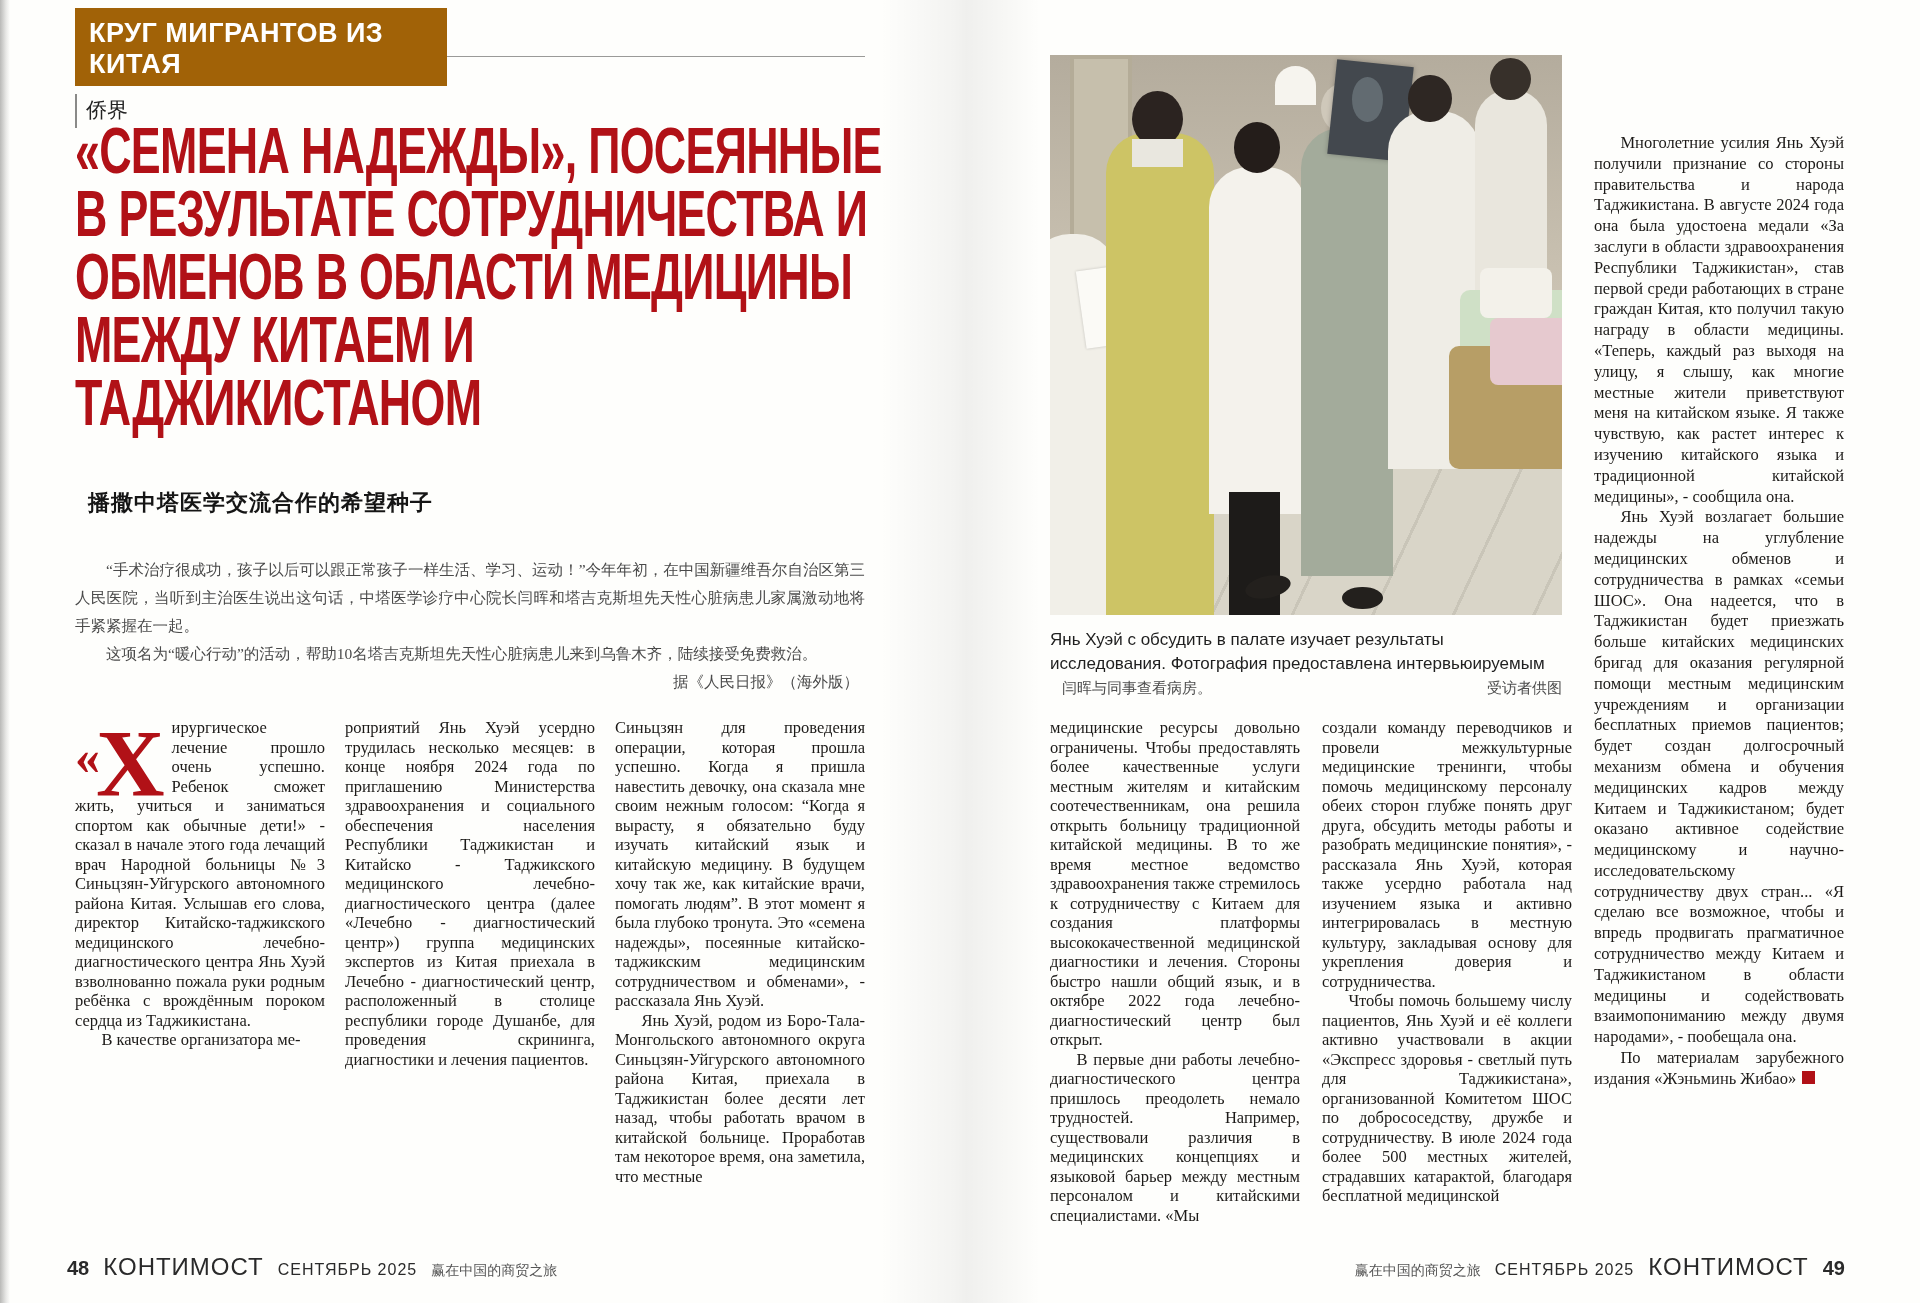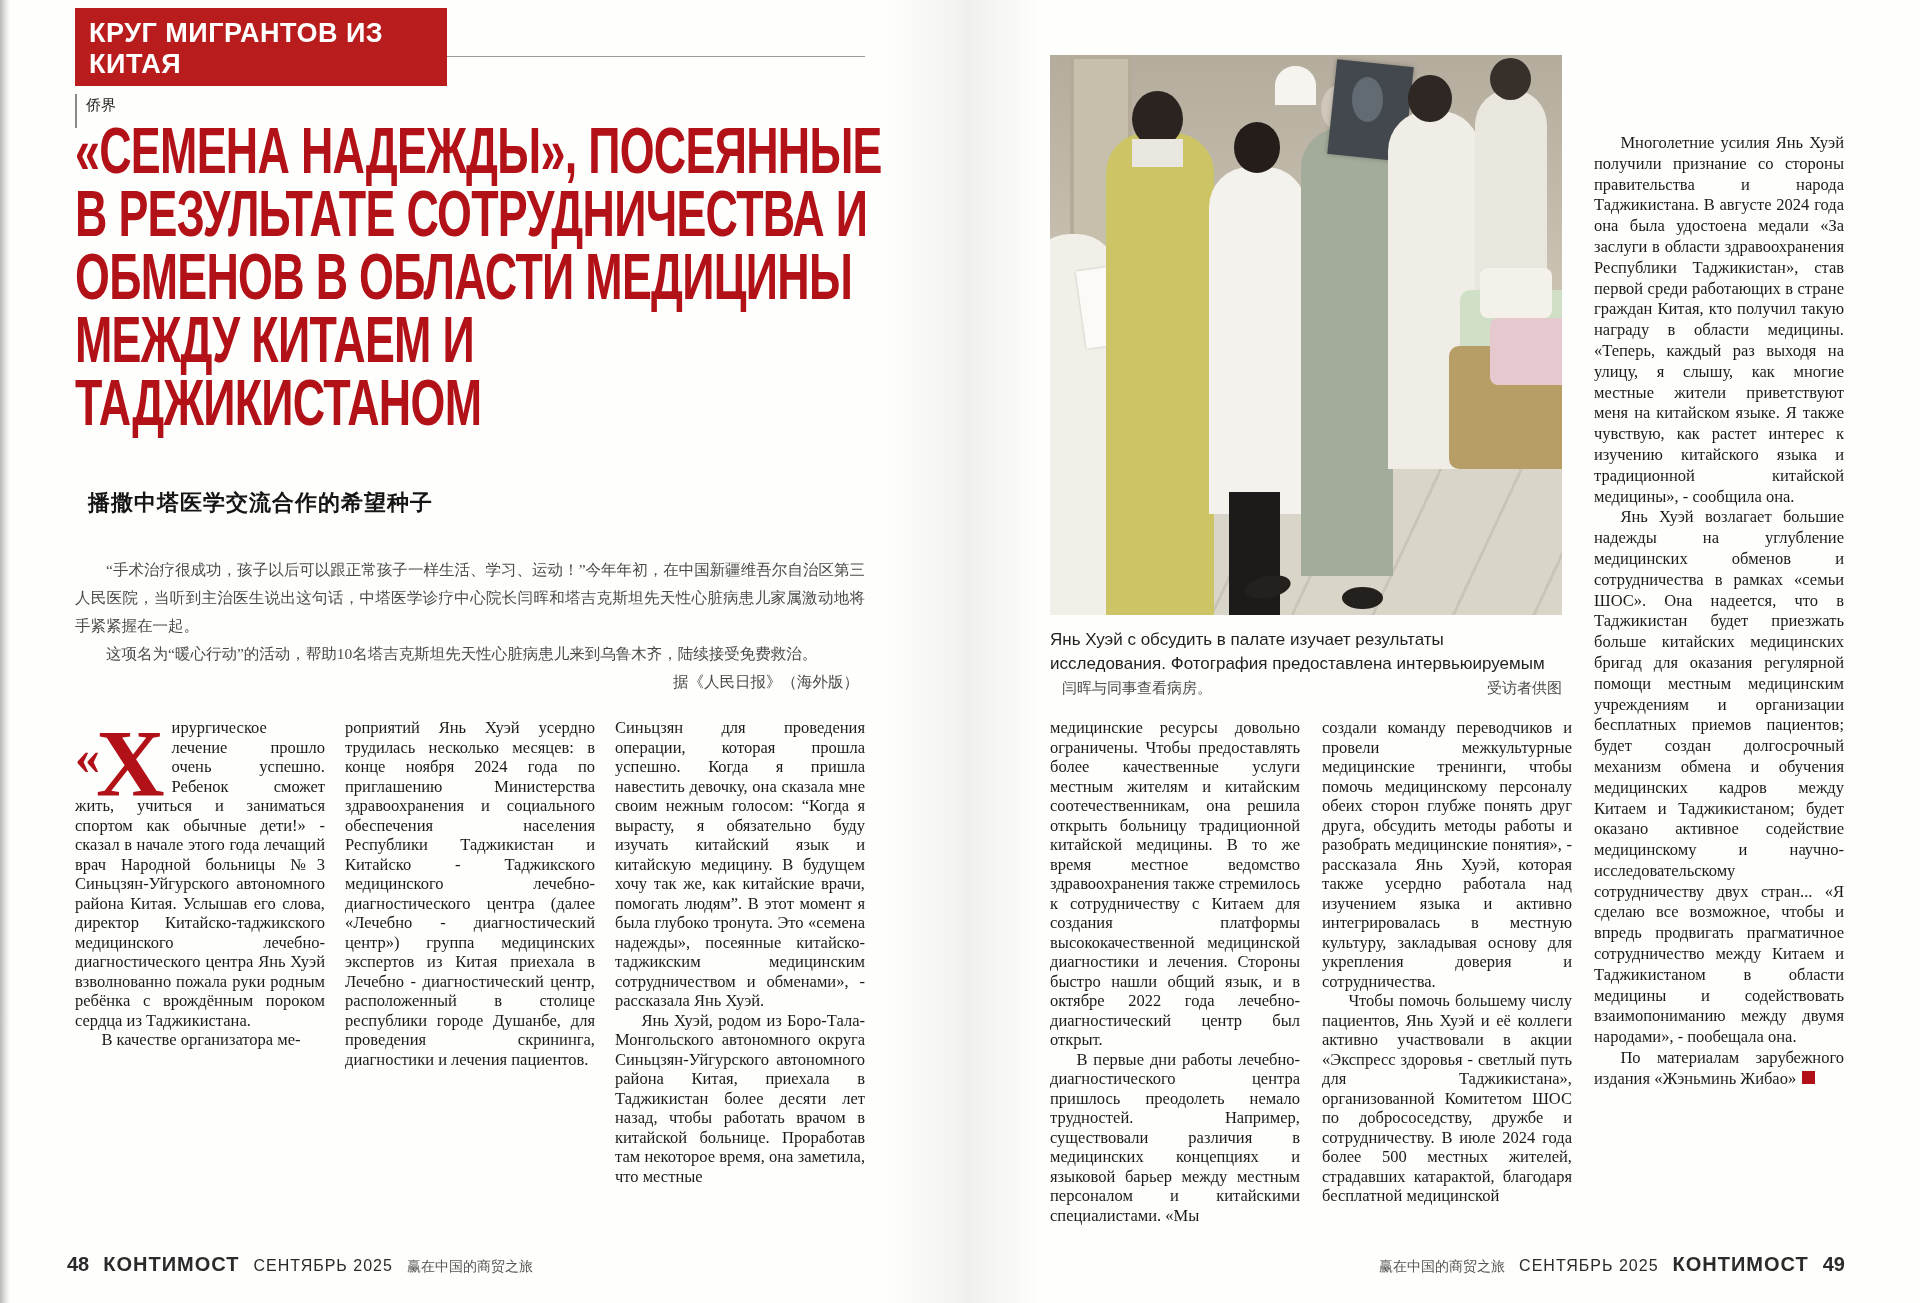--- a/index.html
+++ b/index.html
@@ -101,7 +101,7 @@
 <div class="abs edge-left"></div>
 <div class="abs gutter"></div>
 
-<div class="abs kicker" style="background:#b91c1c;">КРУГ МИГРАНТОВ ИЗ КИТАЯ</div>
+<div class="abs kicker" style="background:#a16207;">КРУГ МИГРАНТОВ ИЗ КИТАЯ</div>
 <div class="abs rule-h"></div>
 <div class="abs cn-tag-rule"></div>
 <div class="abs cn-tag">侨界</div>

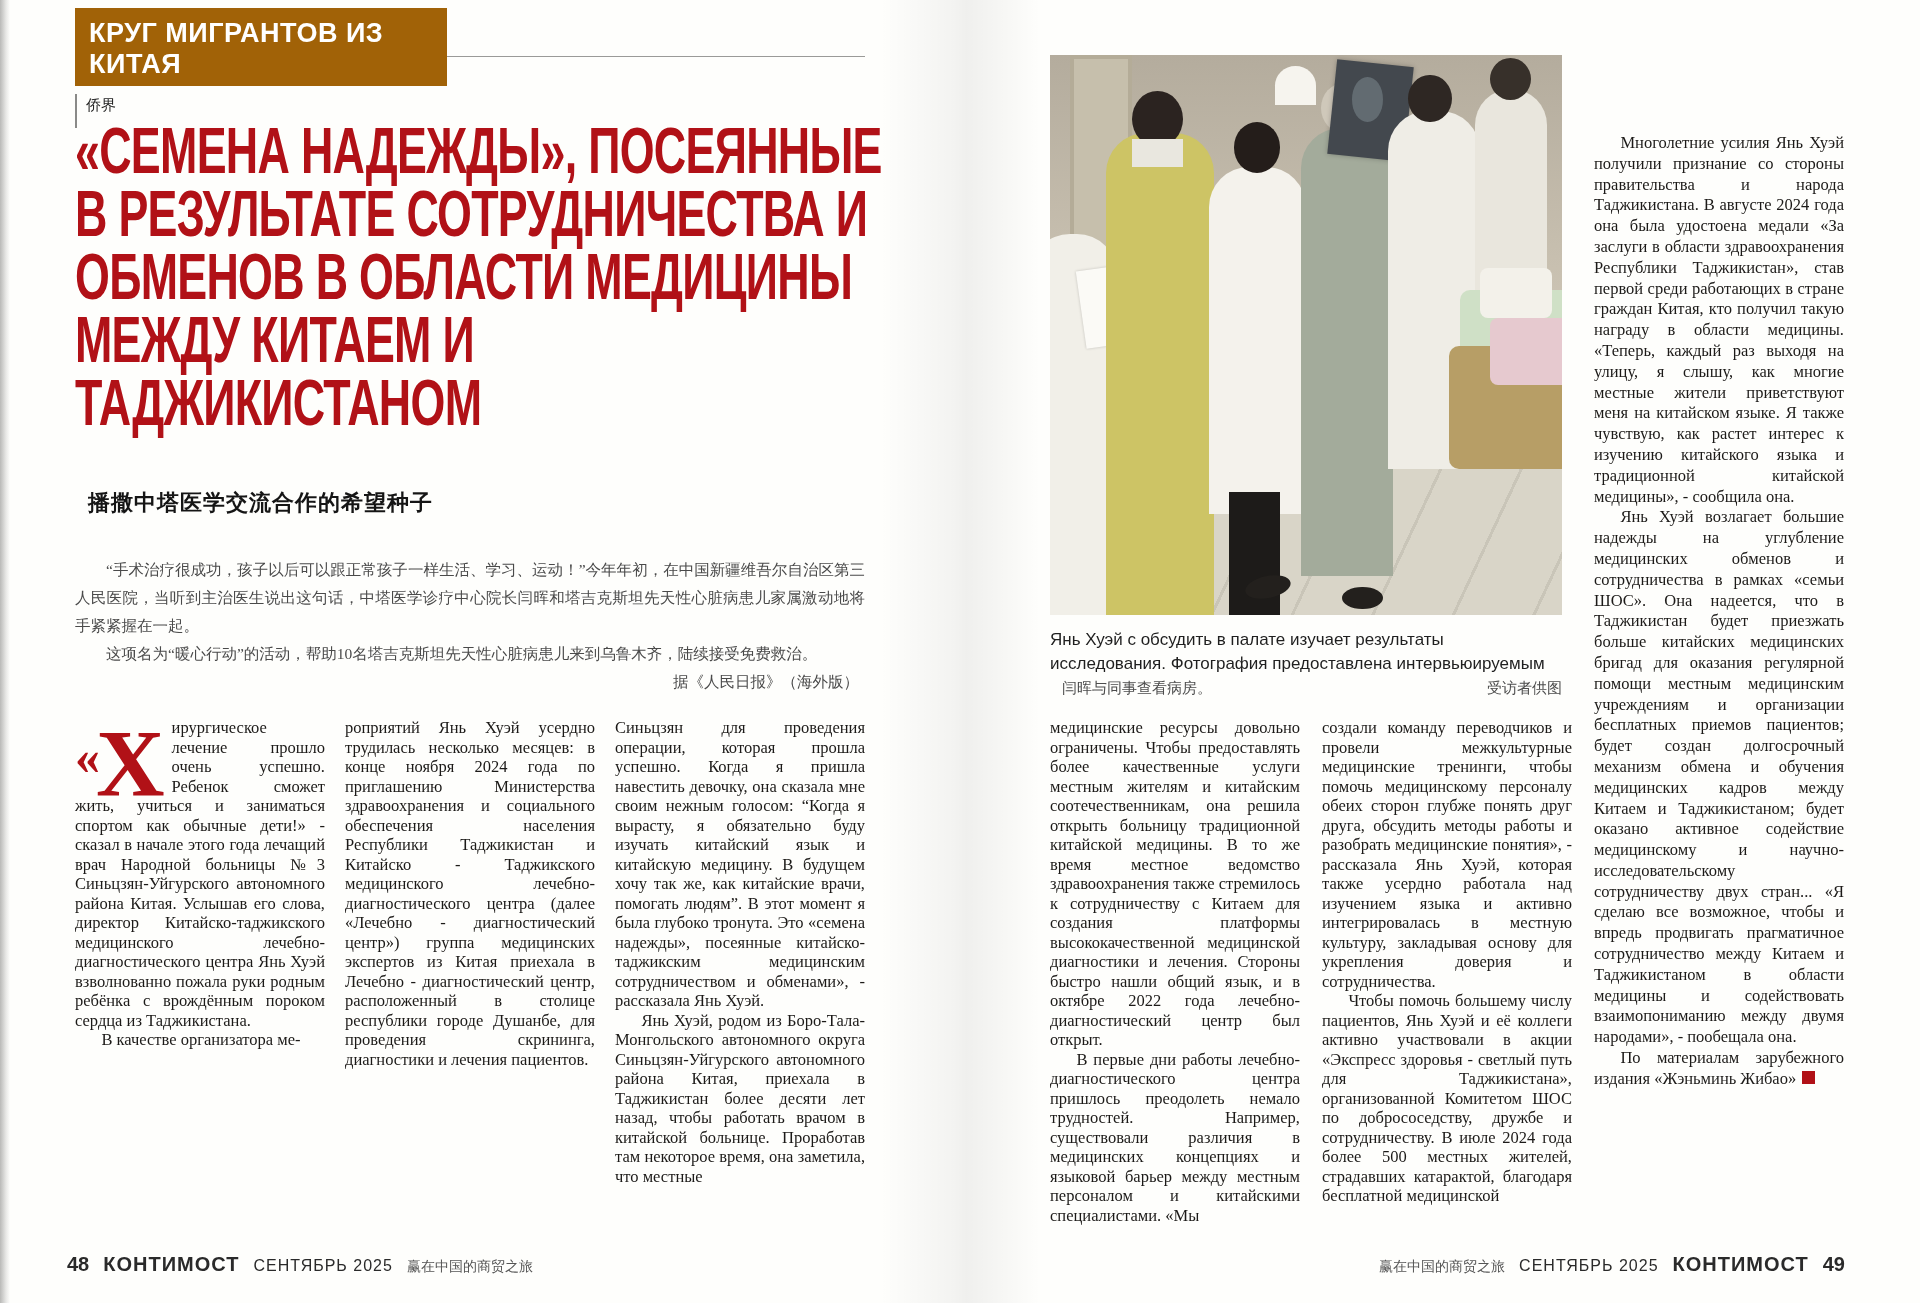--- a/index.html
+++ b/index.html
@@ -21,7 +21,7 @@
     font-size:27px;line-height:31px;color:#fff;letter-spacing:0.5px;}
   .rule-h{left:447px;top:56px;width:418px;height:1px;background:#9a9a98;}
   .cn-tag-rule{left:75px;top:94px;width:2px;height:34px;background:#8a8a88;}
-  .cn-tag{left:86px;top:96px;font-size:15px;color:#222;font-family:"Liberation Sans",sans-serif;}
+  .cn-tag{left:86px;top:96px;font-size:21px;color:#222;font-family:"Liberation Sans",sans-serif;}
   
   .headline{left:75px;top:120px;width:800px;height:320px;}
   .headline div{position:absolute;left:0;white-space:nowrap;

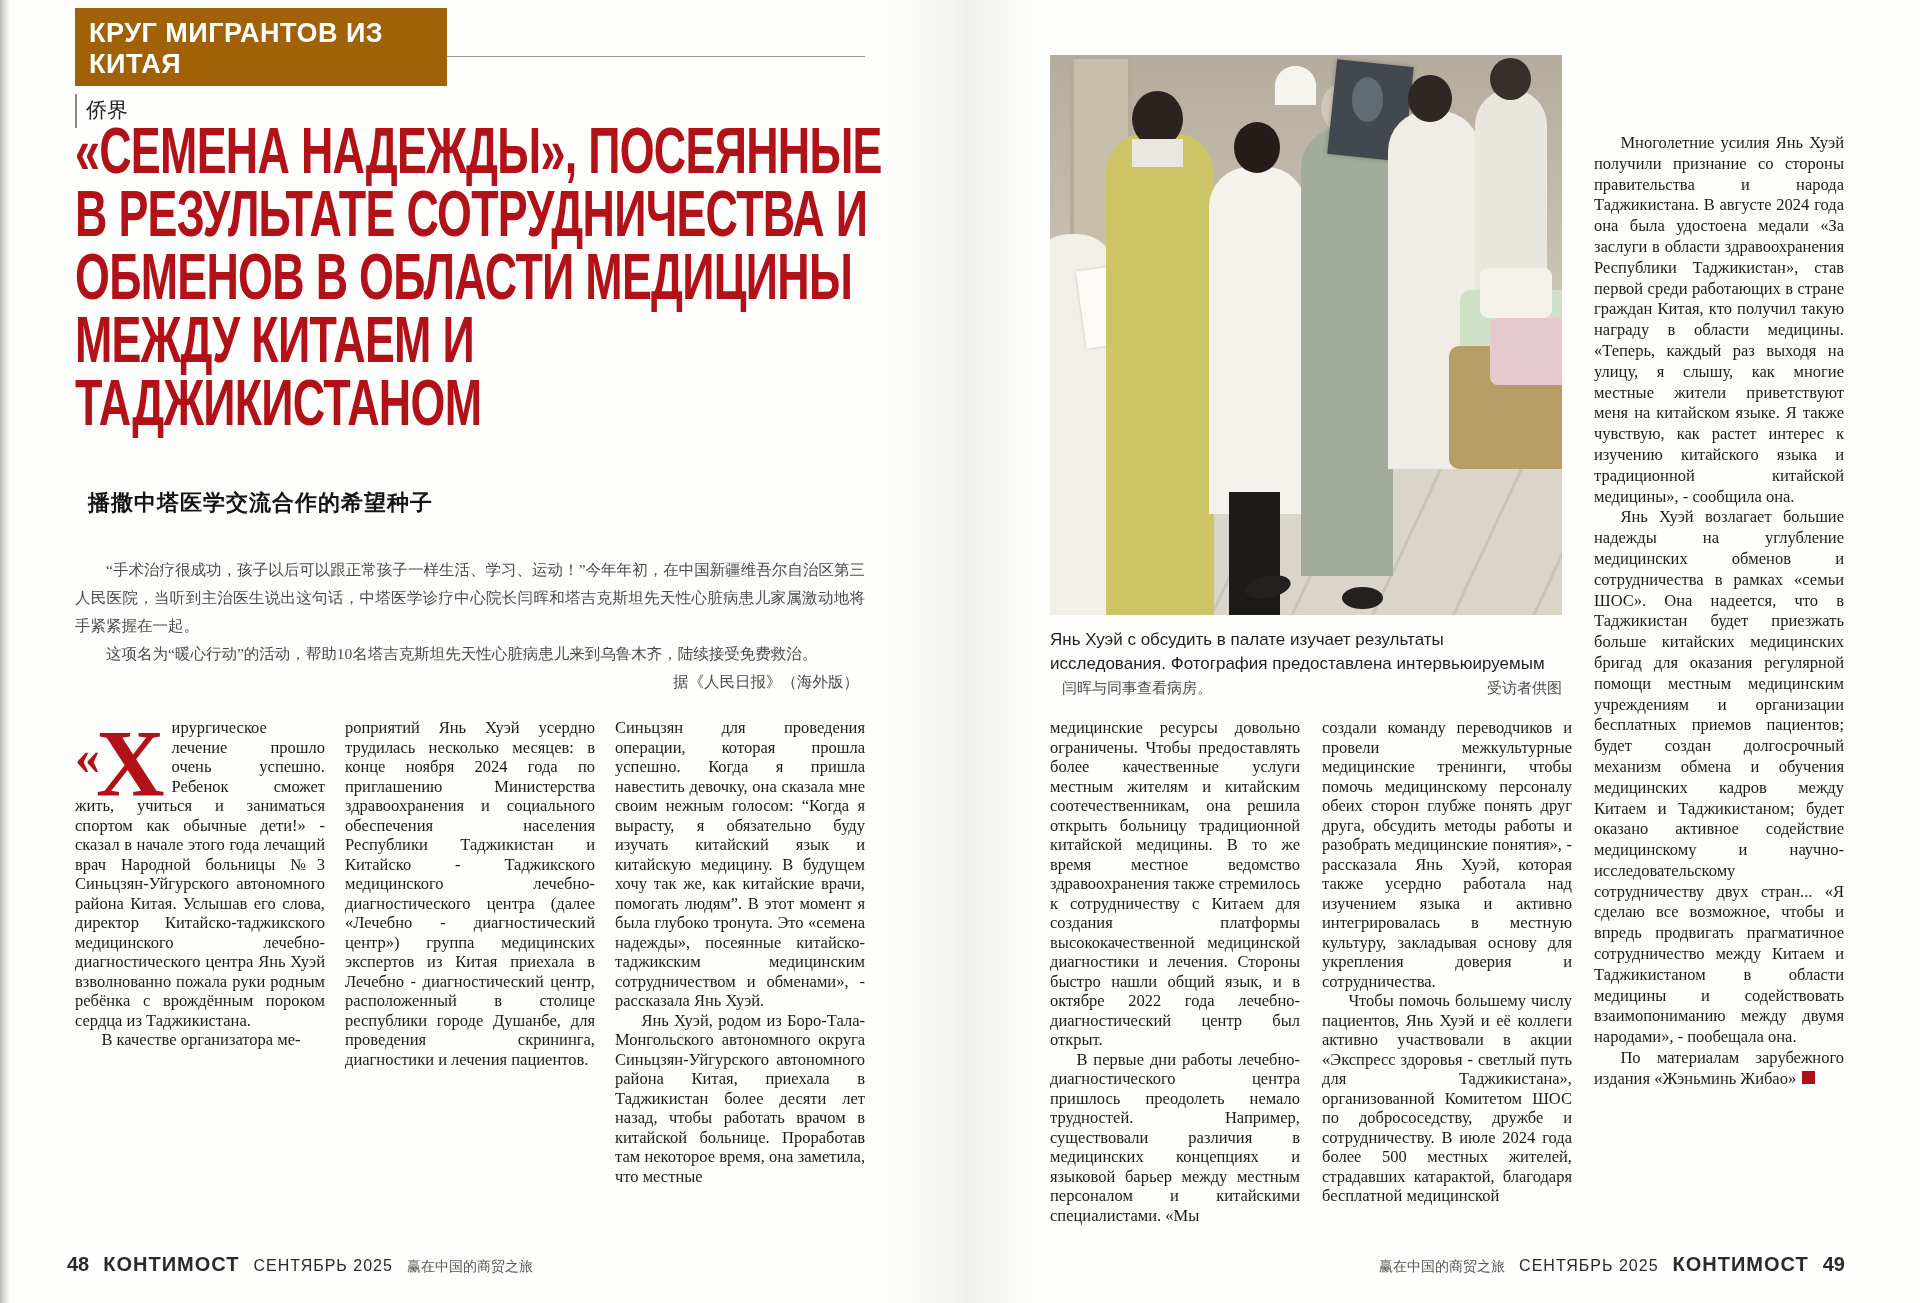--- a/index.html
+++ b/index.html
@@ -91,7 +91,7 @@
   .f-left{left:67px;}
   .f-right{right:75px;}
   .f-page{font-weight:bold;font-size:20px;}
-  .f-brand{font-weight:bold;font-size:20px;letter-spacing:1px;}
+  .f-brand{font-weight:normal;font-size:24px;letter-spacing:1px;}
   .f-date{font-size:16px;letter-spacing:1px;}
   .f-cn{font-size:14px;color:#555;}
 </style>

